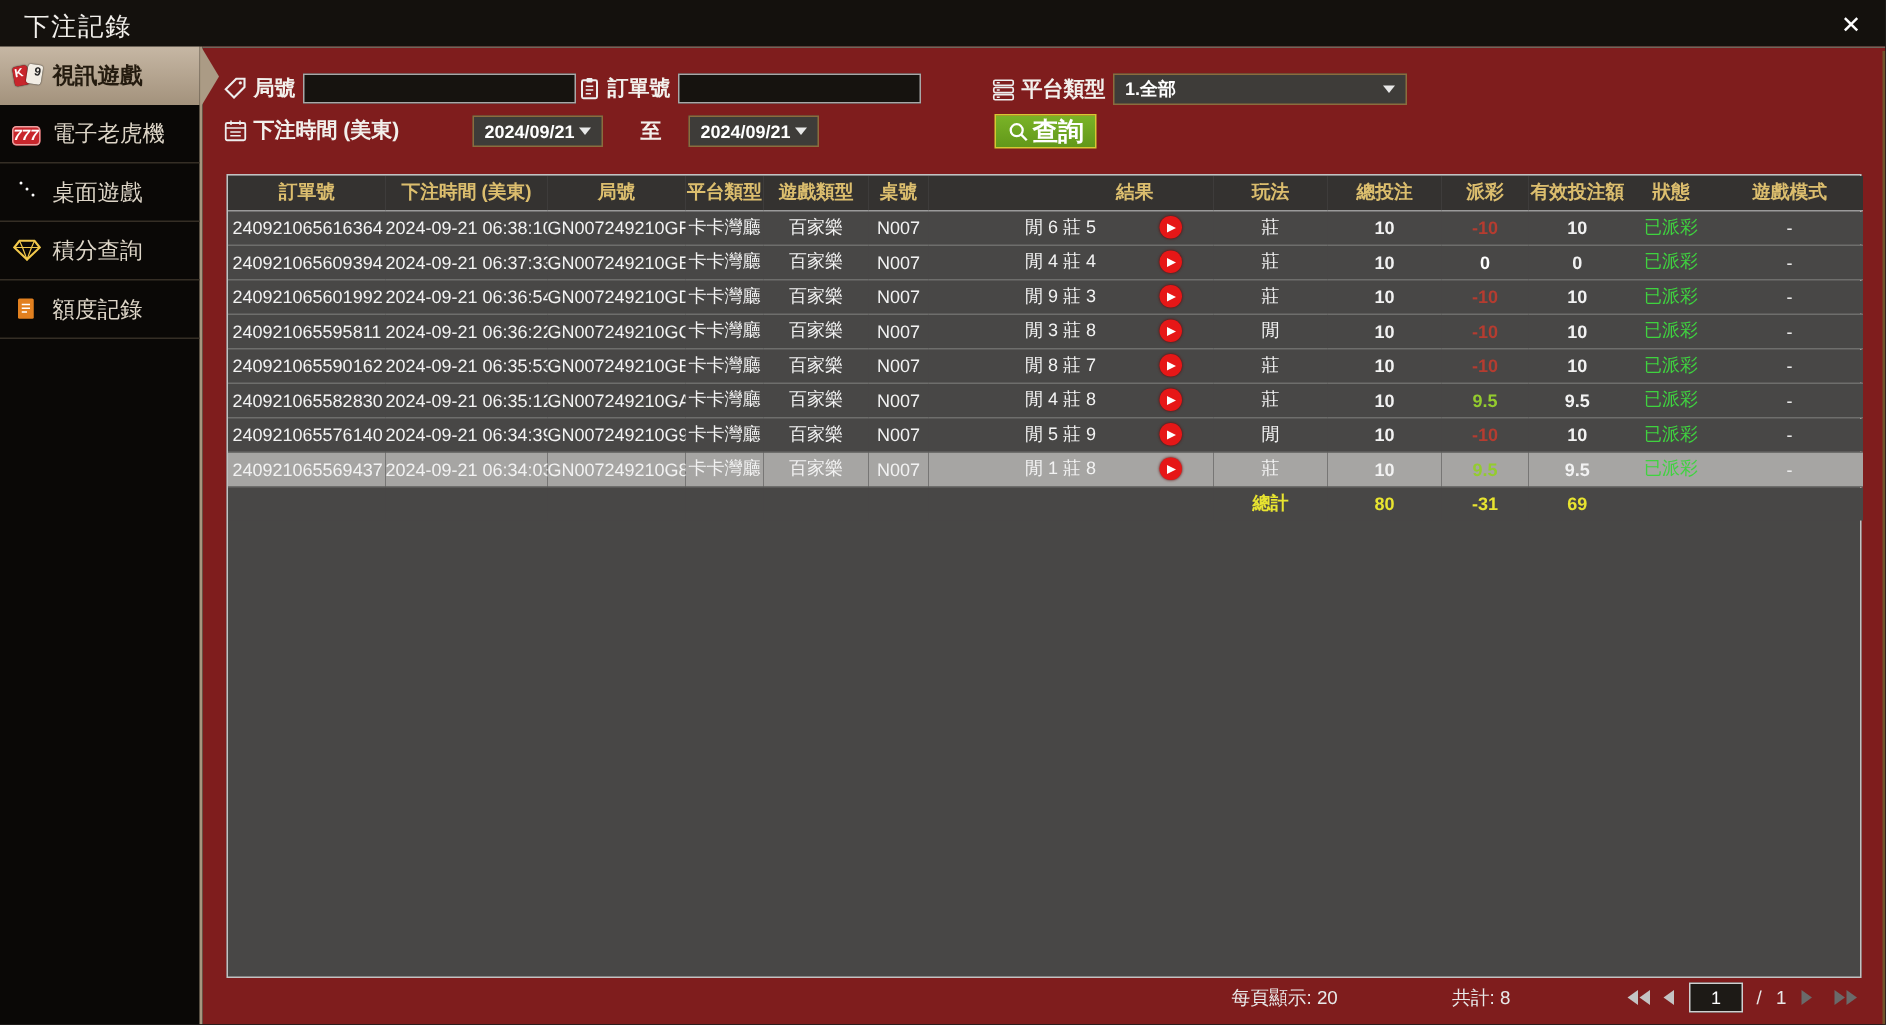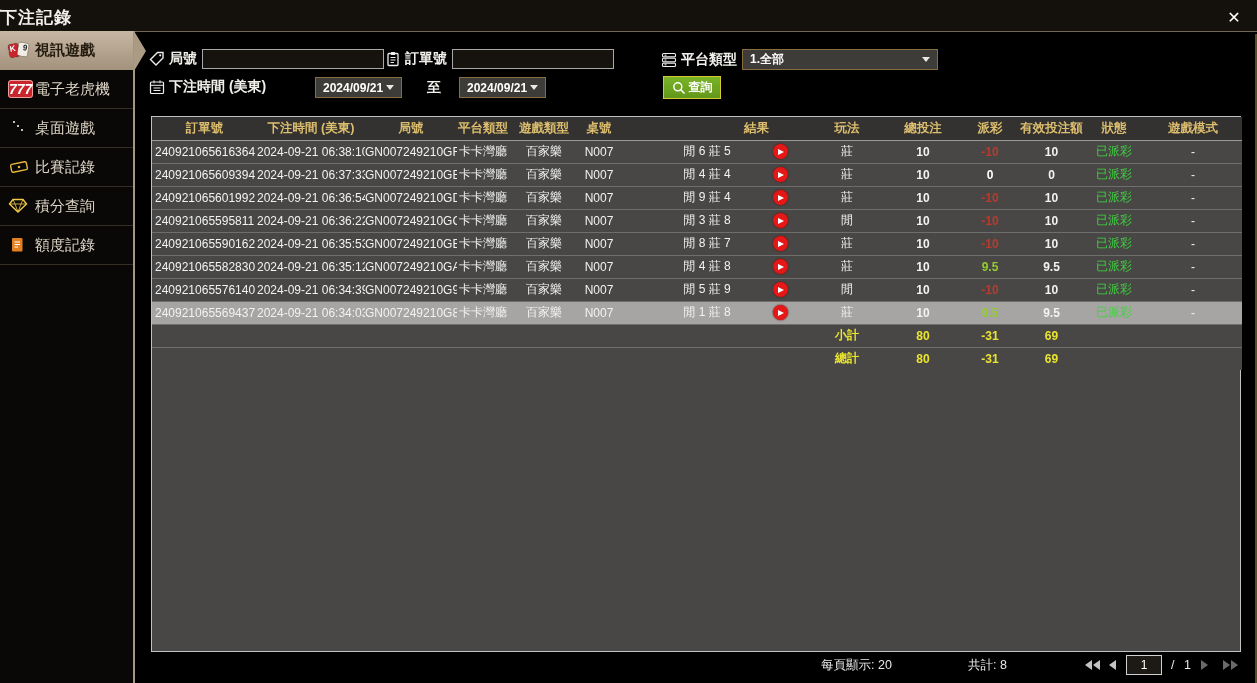--- a/index.html
+++ b/index.html
@@ -8,7 +8,7 @@
 
   
   .titlebar { position:relative; height:31px; background:#14110d; }
-  .titlebar .title { position:absolute; left:0; top:6px; font-size:17px; font-weight:bold; color:#f2f0ec; letter-spacing:1px; }
+  .titlebar .title { position:absolute; left:16px; top:6px; font-size:17px; font-weight:normal; color:#f2f0ec; letter-spacing:1px; }
   .close-btn { position:absolute; right:14px; top:9px; width:18px; height:18px; color:#fff; font-size:16px; line-height:18px; text-align:center; cursor:pointer; }
 
   .main { display:flex; height:652px; }

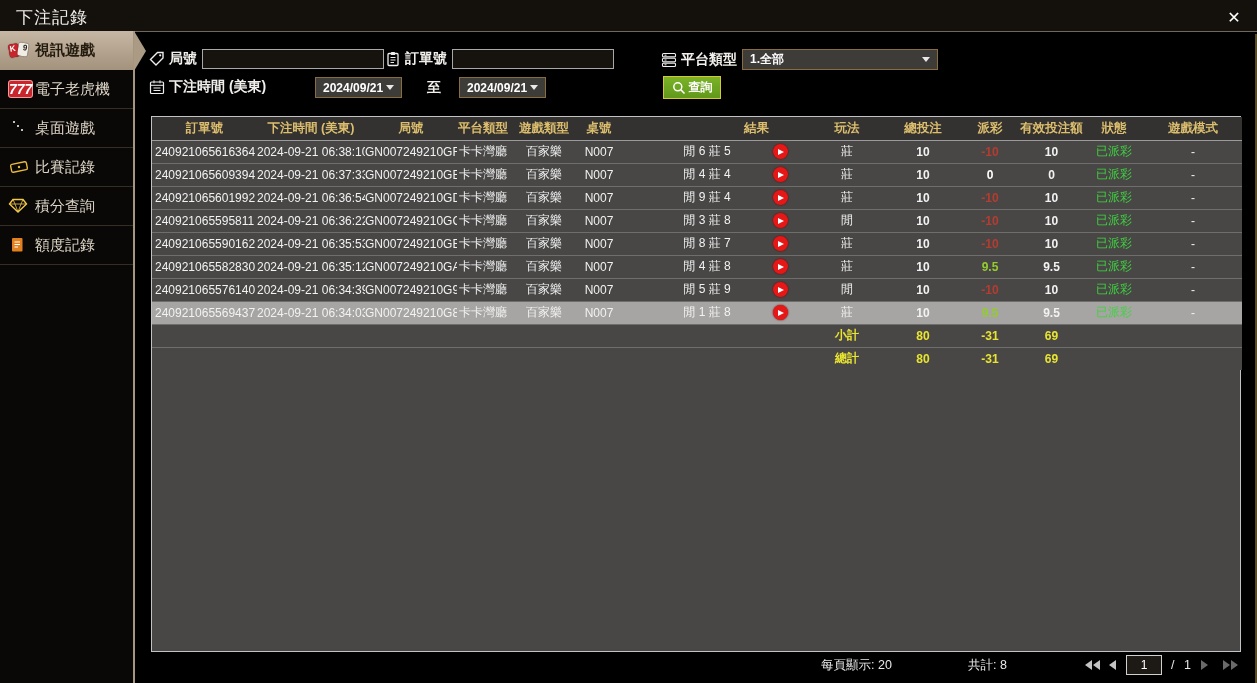--- a/index.html
+++ b/index.html
@@ -28,7 +28,7 @@
   .ic-dice::before { content:""; position:absolute; width:2.5px; height:2.5px; border-radius:50%; background:#fff; top:1.5px; left:1.5px; box-shadow:4px 4px 0 #fff, 8px 8px 0 #fff; }
 
   
-  .content { flex:1; background:#000000; border-top:1px solid #6f675c; position:relative; }
+  .content { flex:1; background:#7f1d1d; border-top:1px solid #6f675c; position:relative; }
 
   .fgroup { position:absolute; display:flex; align-items:center; color:#f2f0ec; }
   .flabel { font-size:14px; font-weight:bold; margin:0 5px 0 4px; white-space:nowrap; }

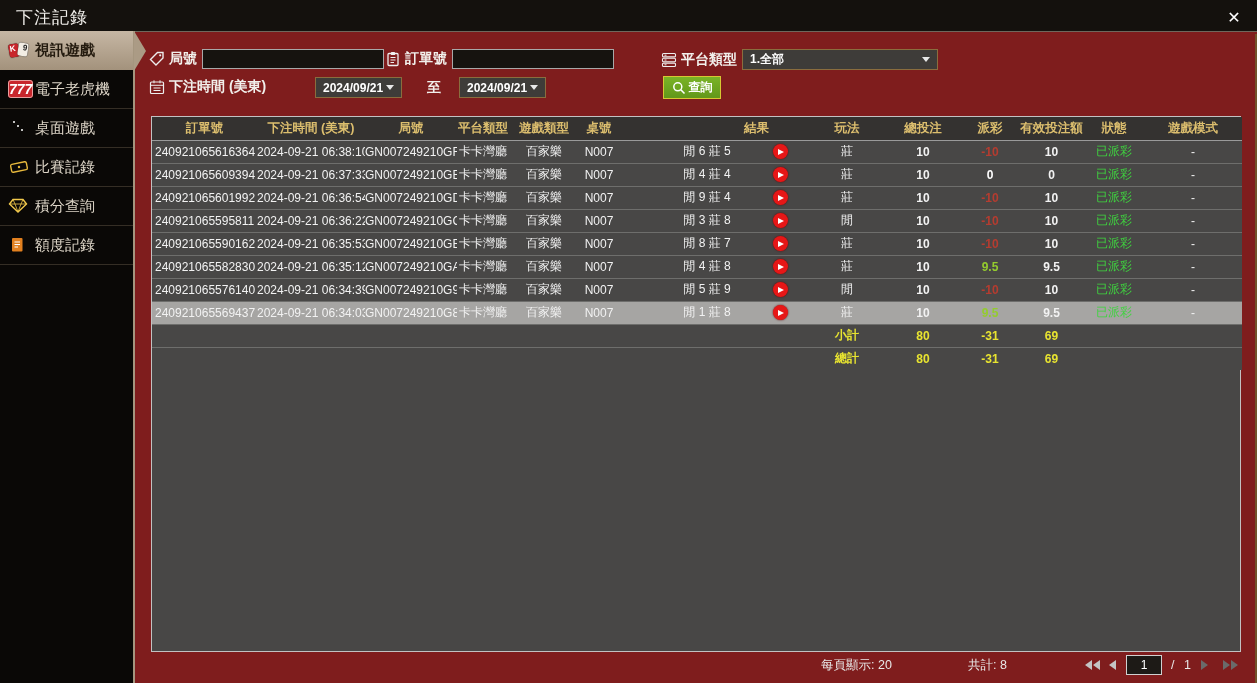--- a/index.html
+++ b/index.html
@@ -23,7 +23,7 @@
   .sicon { width:22px; height:18px; position:relative; flex:0 0 22px; }
   .ic-cards .cardL { position:absolute; left:1px; top:2px; width:10px; height:13px; background:#c8262c; border-radius:2px; transform:rotate(-10deg); color:#fff; font-size:8px; font-weight:bold; line-height:9px; padding-left:1px; box-shadow:0 0 1px #000; }
   .ic-cards .cardR { position:absolute; left:10px; top:1px; width:10px; height:13px; background:#f2ede4; border-radius:2px; transform:rotate(9deg); color:#222; font-size:8px; font-weight:bold; line-height:9px; text-align:right; padding-right:1px; box-shadow:0 0 1px #000; }
-  .ic-slot { margin-top:2px; width:21px; height:14px; background:#c8262c; border:1px solid #e8a0a0; border-radius:3px; color:#fff; font-size:14px; font-weight:bold; font-style:italic; text-align:center; line-height:12px; }
+  .ic-slot { margin-top:2px; width:21px; height:14px; background:#c8262c; border:1px solid #e8a0a0; border-radius:3px; color:#fff; font-size:10px; font-weight:bold; font-style:italic; text-align:center; line-height:12px; }
   .ic-dice { margin:2px 0 0 3px; width:13px; height:13px; background:#27993a; border-radius:2.5px; transform:rotate(-10deg); position:relative; }
   .ic-dice::before { content:""; position:absolute; width:2.5px; height:2.5px; border-radius:50%; background:#fff; top:1.5px; left:1.5px; box-shadow:4px 4px 0 #fff, 8px 8px 0 #fff; }
 

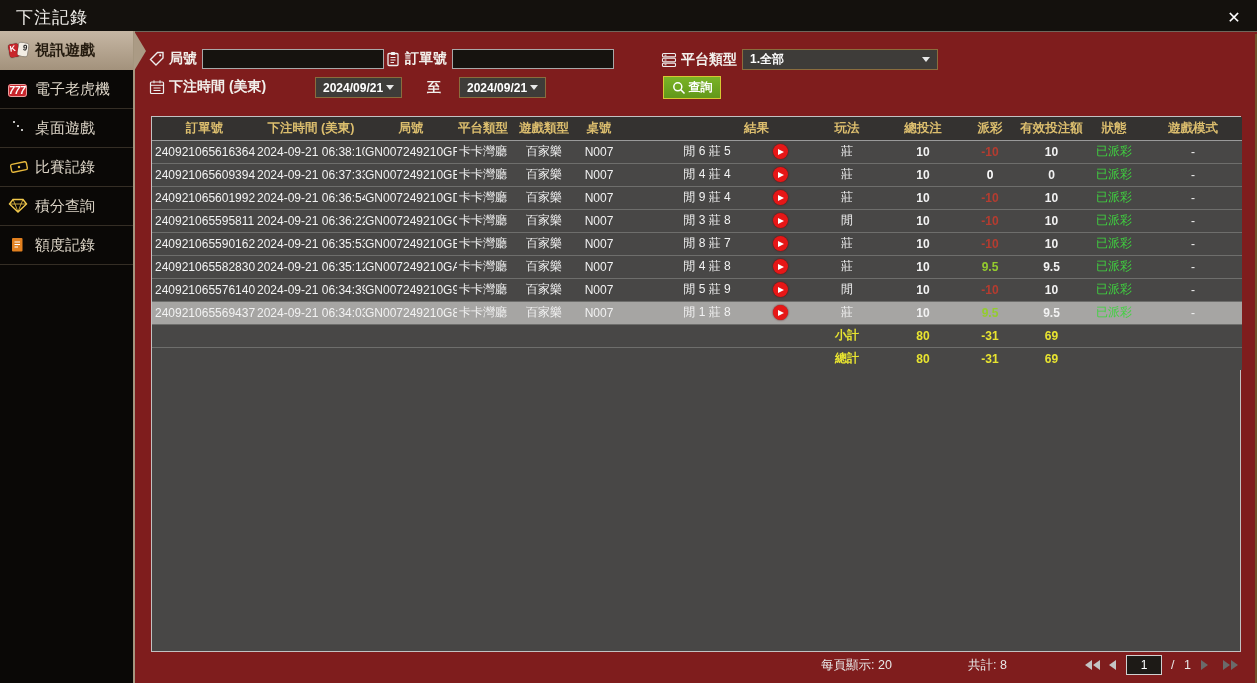--- a/index.html
+++ b/index.html
@@ -35,7 +35,7 @@
   .ftext { height:20px; background:#16130f; border:1px solid #a8a8a8; color:#fff; font-size:12px; padding:0 4px; font-family:inherit; }
   .dd { height:21px; background:#3e3c39; border:1px solid #8a6d3e; display:flex; align-items:center; justify-content:space-between; padding:0 7px; color:#fff; font-size:12px; font-weight:bold; cursor:pointer; }
   .caret { width:0; height:0; border-left:4px solid transparent; border-right:4px solid transparent; border-top:5px solid #e8e8e8; }
-  .search-btn { position:absolute; left:528px; top:44px; width:58px; height:23px; background:linear-gradient(#7ab327,#62981a); border:1px solid #d6c832; display:flex; align-items:center; justify-content:center; gap:3px; color:#fff; font-size:12px; font-weight:bold; cursor:pointer; }
+  .search-btn { position:absolute; left:528px; top:44px; width:68px; height:23px; background:linear-gradient(#7ab327,#62981a); border:1px solid #d6c832; display:flex; align-items:center; justify-content:center; gap:3px; color:#fff; font-size:17px; font-weight:bold; cursor:pointer; }
 
   
   .panel { position:absolute; left:16px; top:84px; width:1090px; height:536px; background:#484746; border:1px solid #c2c2c2; }

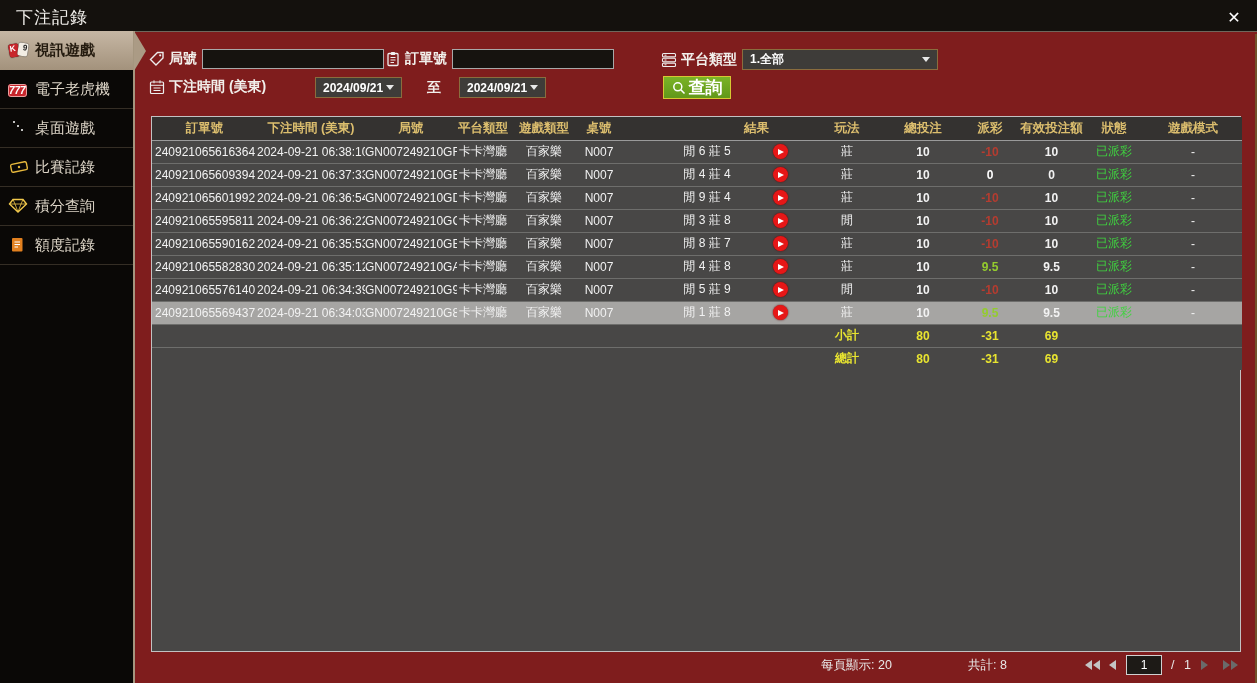--- a/index.html
+++ b/index.html
@@ -97,17 +97,6 @@
       <div class="side-item">
         <span class="sicon"><span class="ic-dice"></span></span>
         <span class="lbl">桌面遊戲</span>
-      </div>
-      <div class="side-item">
-        <span class="sicon">
-          <svg class="licon" width="22" height="18" viewBox="0 0 22 18">
-              <g transform="rotate(-12 11 9)">
-                <rect x="3" y="5" width="16" height="8" rx="1.5" fill="none" stroke="#e8b93c" stroke-width="1.4"></rect>
-                <circle cx="11" cy="9" r="1.2" fill="#e8b93c"></circle>
-              </g>
-            </svg>
-        </span>
-        <span class="lbl">比賽記錄</span>
       </div>
       <div class="side-item">
         <span class="sicon">

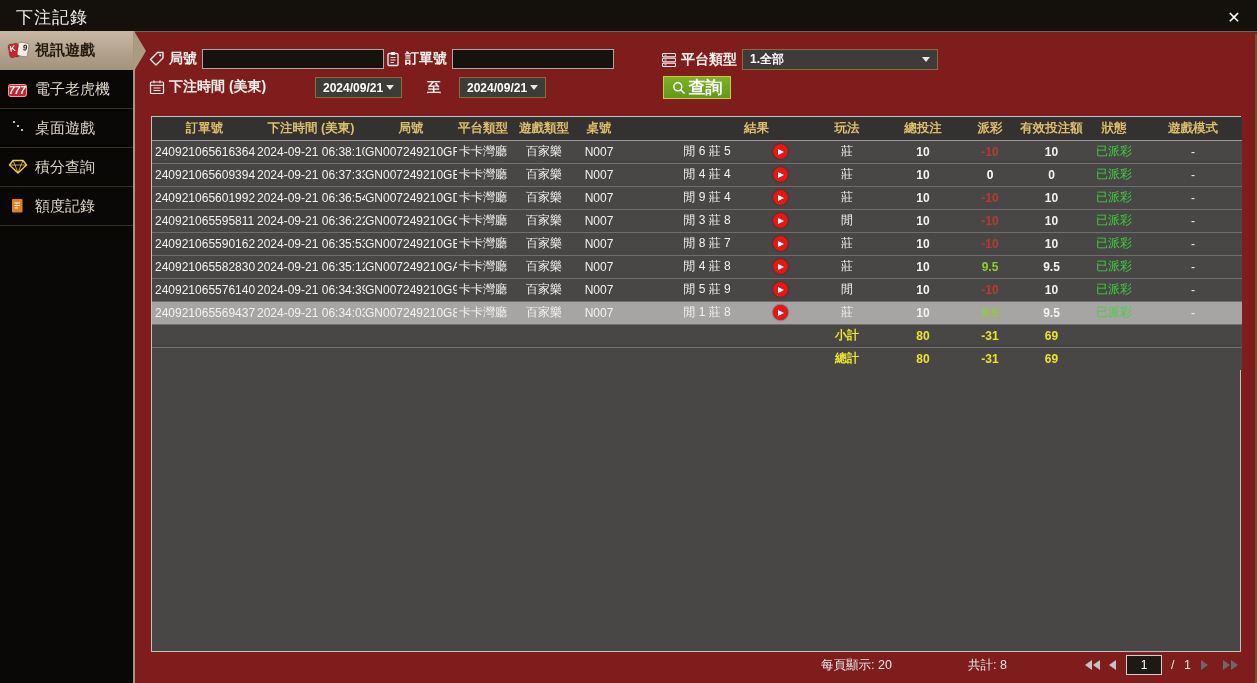--- a/index.html
+++ b/index.html
@@ -275,7 +275,7 @@
               <td>N007</td>
               <td>
                   <div class="rescell">
-                    <span class="restext">閒 9 莊 4</span>
+                    <span class="restext">閒 9 莊 3</span>
                     <span class="playbtn">
                       <i class="ptri"></i>
                     </span>

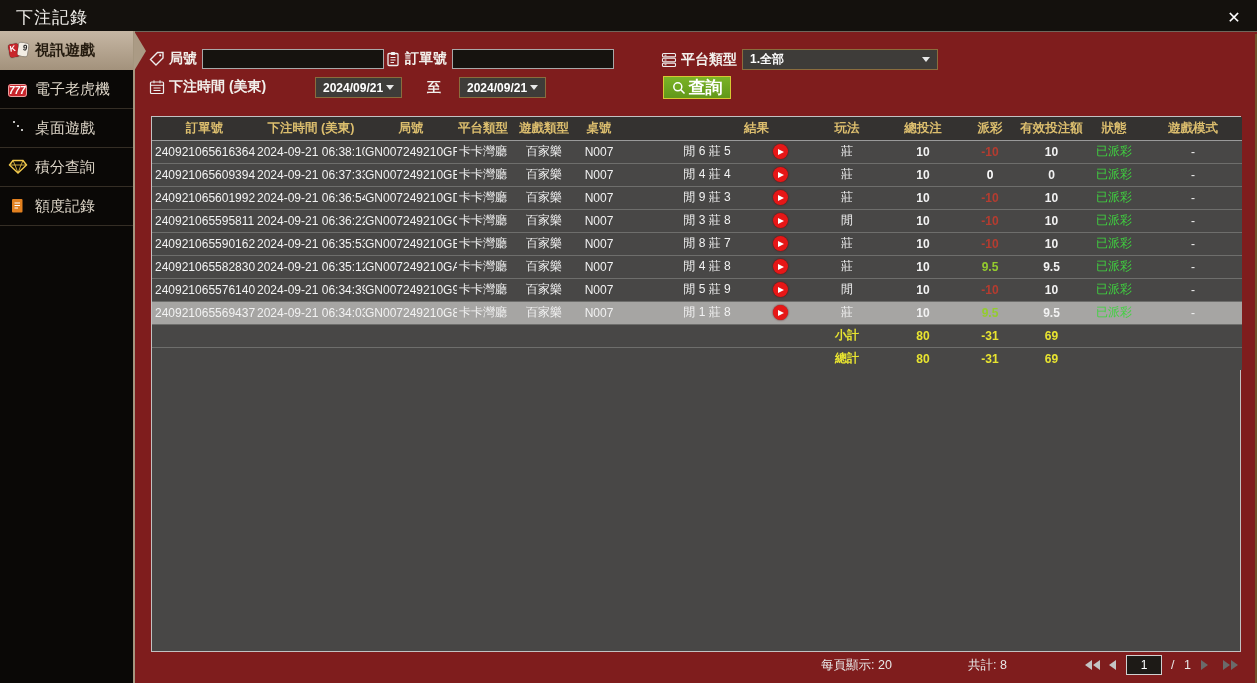--- a/index.html
+++ b/index.html
@@ -397,21 +397,6 @@
               <td class="num">9.5</td>
               <td class="status">已派彩</td>
               <td>-</td>
-            </tr>
-            <tr class="sumrow">
-              <td></td>
-                <td></td>
-                <td></td>
-              <td></td>
-                <td></td>
-                <td></td>
-              <td></td>
-              <td>小計</td>
-              <td>80</td>
-              <td>-31</td>
-              <td>69</td>
-              <td></td>
-                <td></td>
             </tr>
             <tr class="sumrow">
               <td></td>

